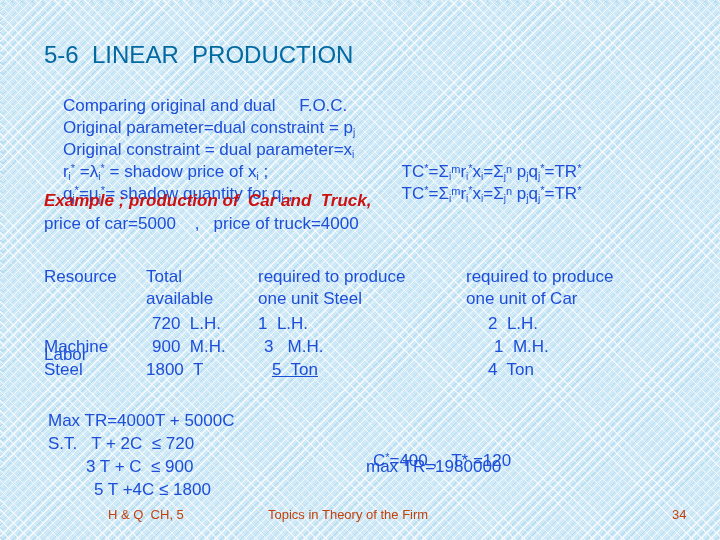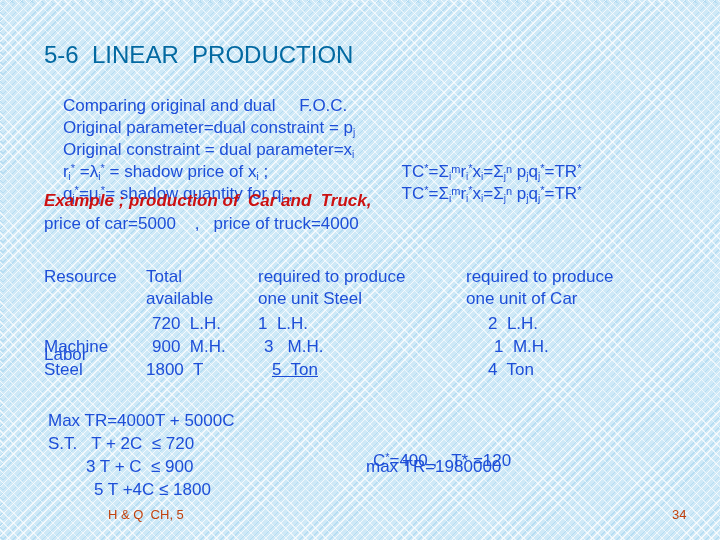--- a/index.html
+++ b/index.html
@@ -162,6 +162,7 @@
   <div class="ln" style="left:366px; top:458px;">max TR=1980000</div>
 
   <div class="footer" id="footer-left">H &amp; Q  CH, 5</div>
+  <div class="footer" id="footer-center">Topics in Theory of the Firm</div>
   <div class="footer" id="footer-page">34</div>
 
 </div>

